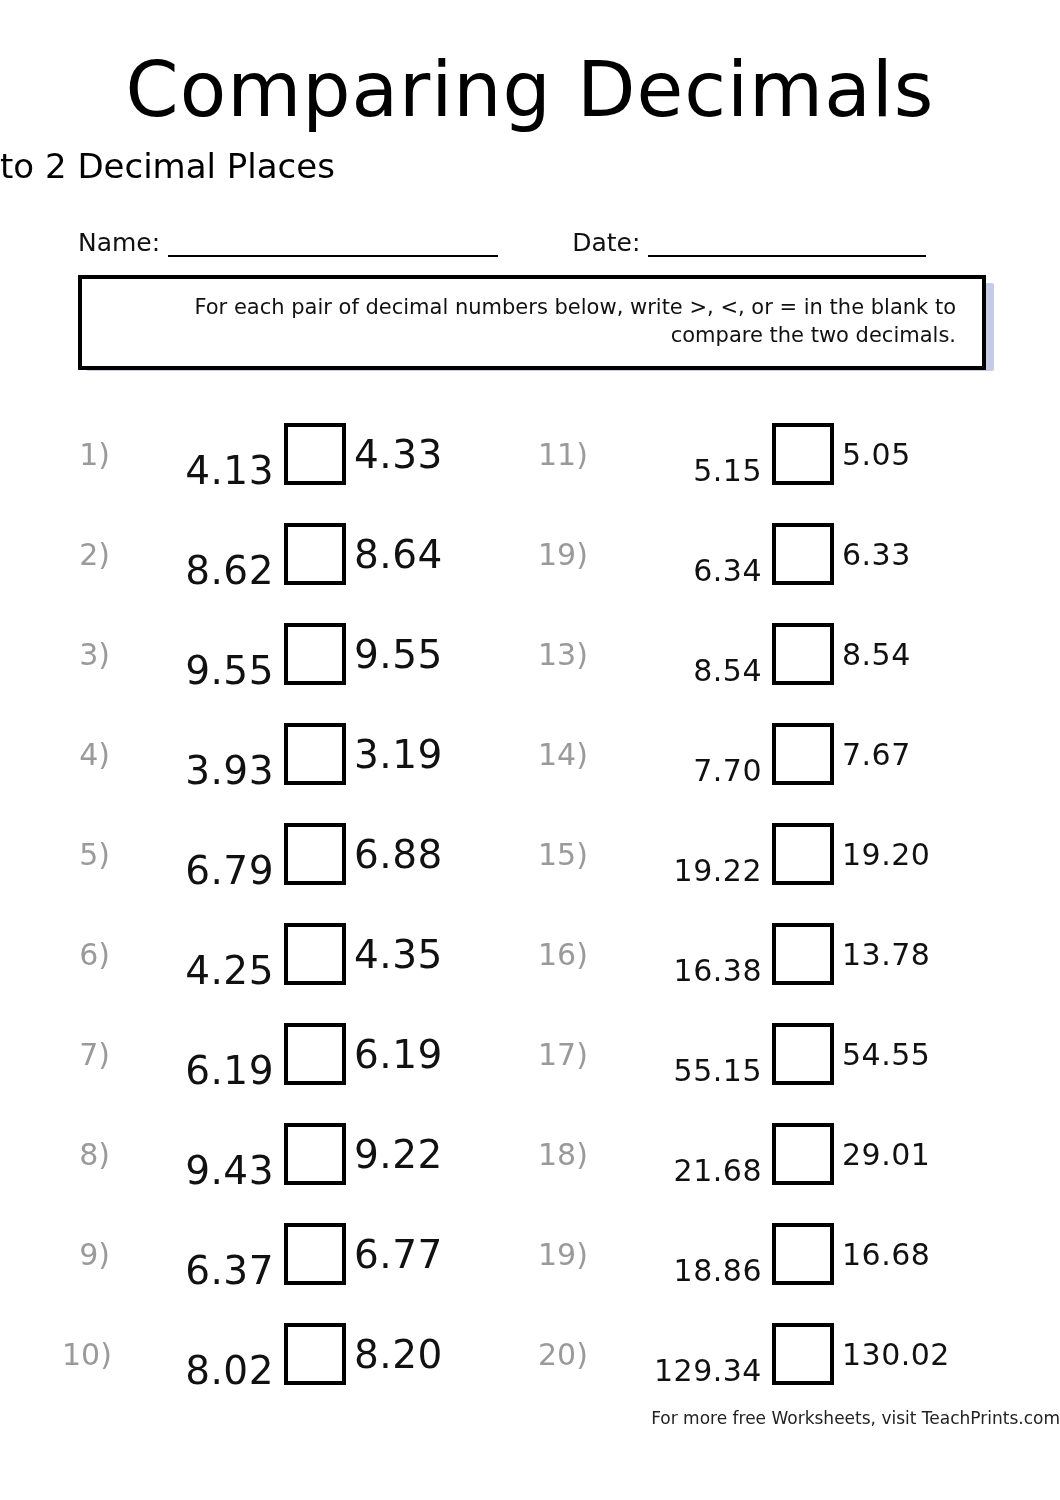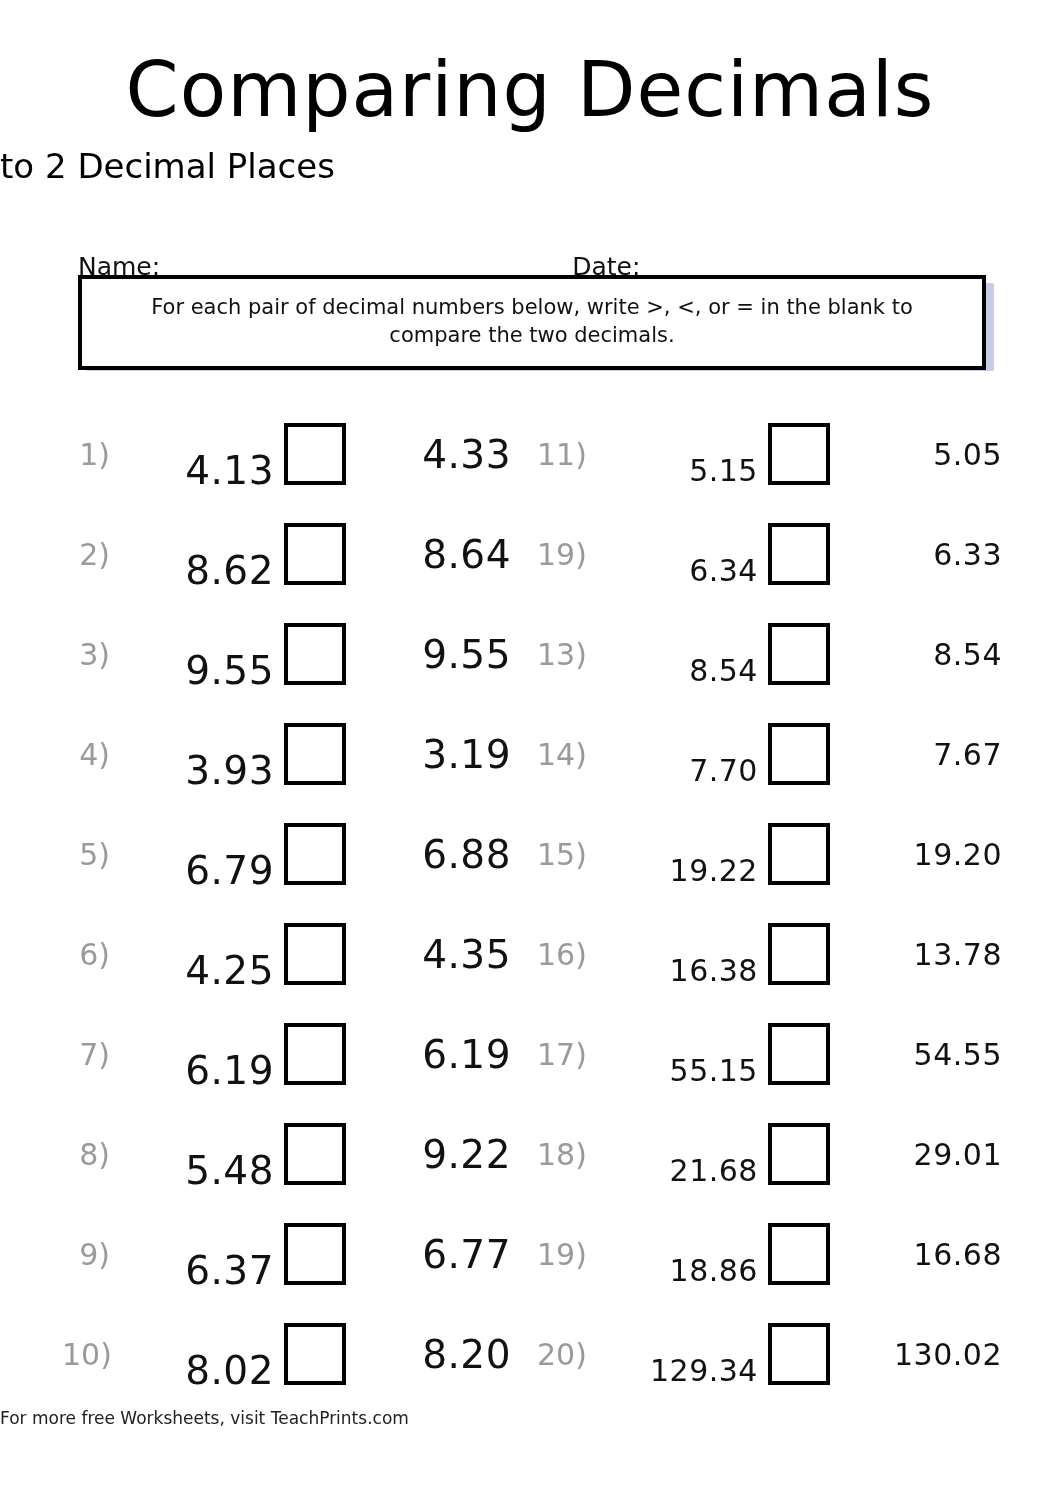--- a/index.html
+++ b/index.html
@@ -52,7 +52,6 @@
     width: 904px;
     display: flex;
     align-items: flex-end;
-    margin-top: 24px;
   }
   .nd-label {
     font-size: 25px;

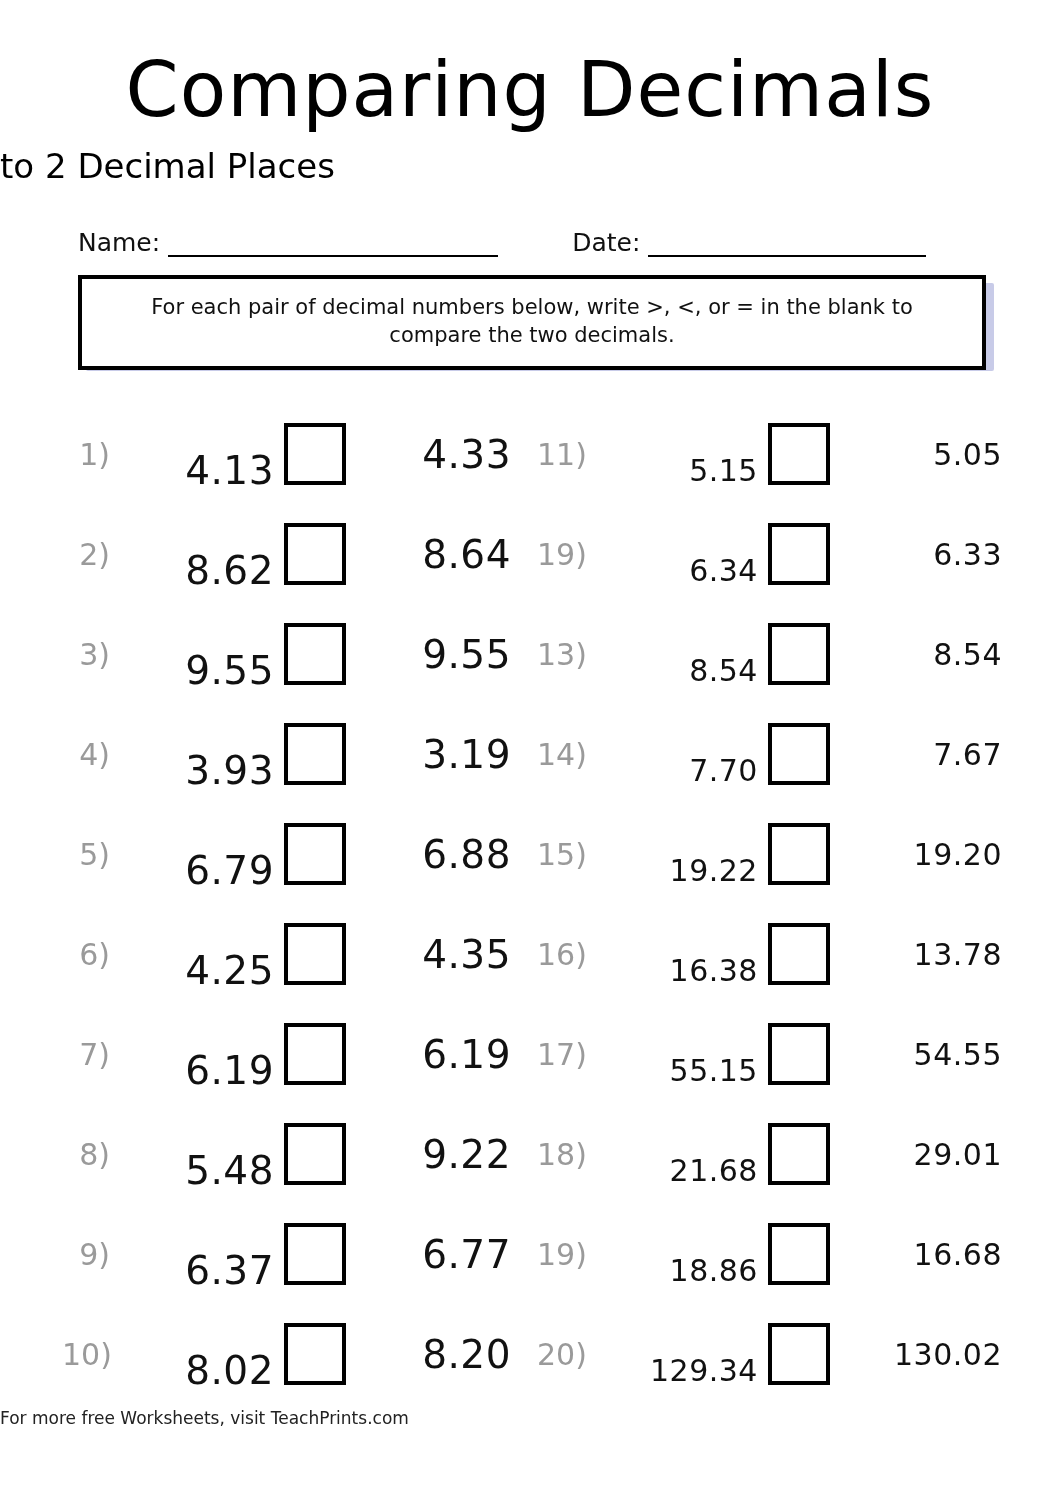--- a/index.html
+++ b/index.html
@@ -87,7 +87,7 @@
     border: 4px solid #000;
     background: #ffffff;
     padding: 14px 26px 16px 26px;
-    text-align: center;
+    text-align: right;
     font-size: 21px;
     line-height: 1.35;
     box-sizing: border-box;

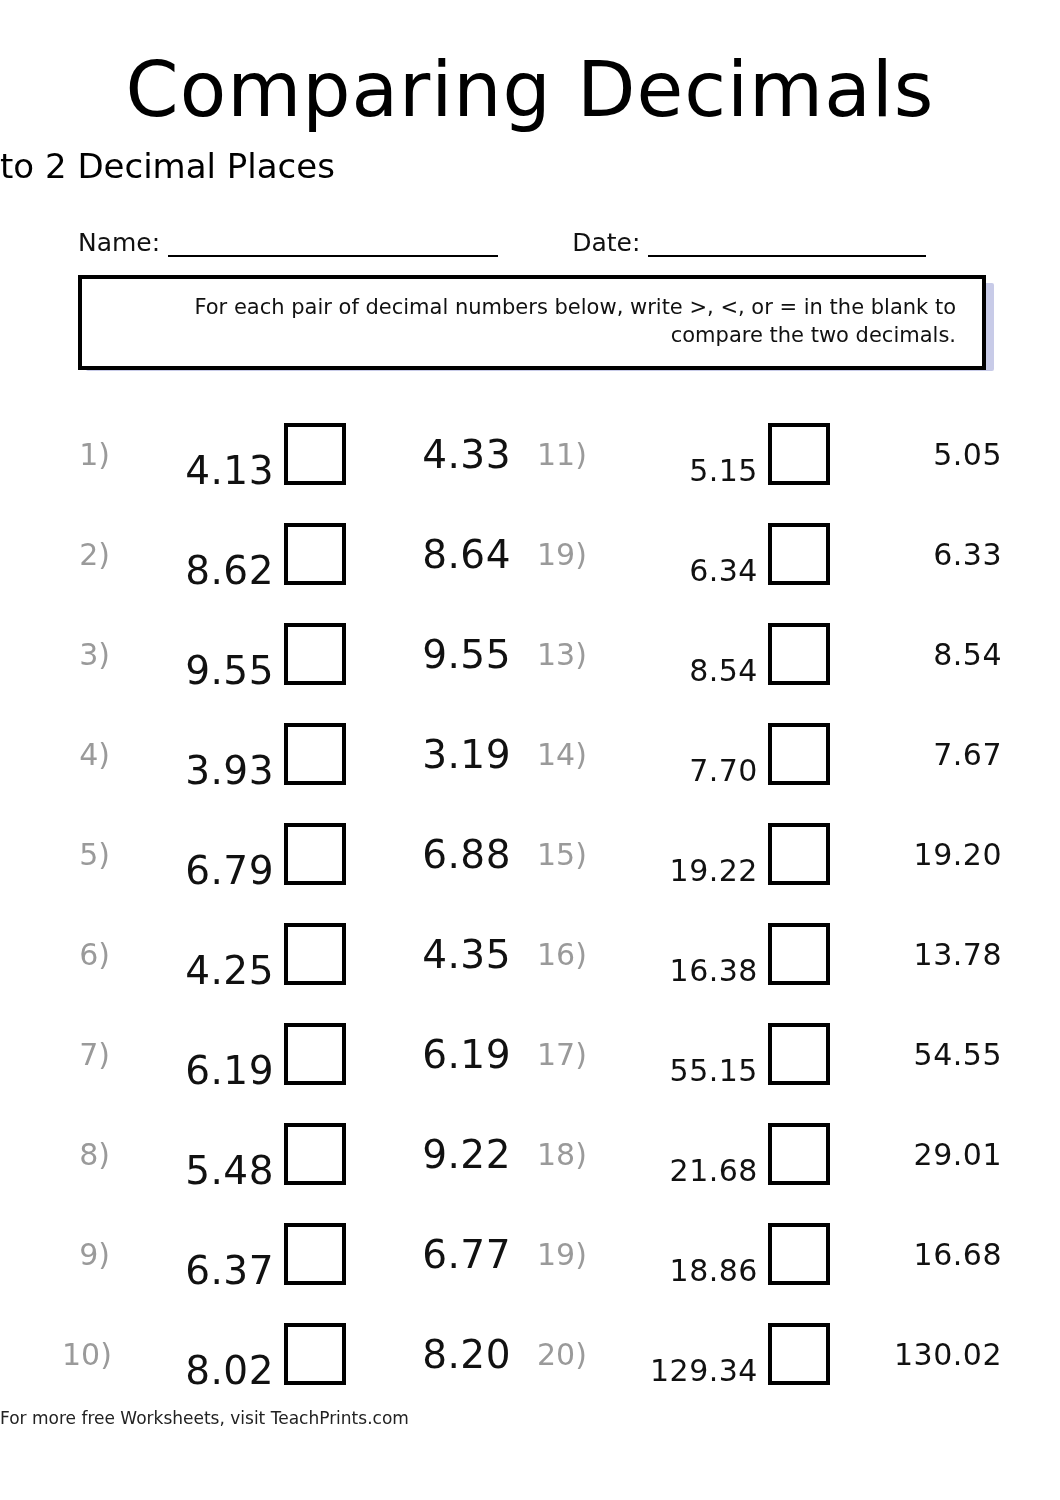--- a/index.html
+++ b/index.html
@@ -129,7 +129,7 @@
     white-space: nowrap;
   }
   .val.left { text-align: right; padding-right: 10px; margin-top: 32px;}
-  .val.right { text-align: right; padding-left: 15px;}
+  .val.right { text-align: left; padding-left: 8px;}
   .answer-box {
     width: 62px;
     height: 62px;

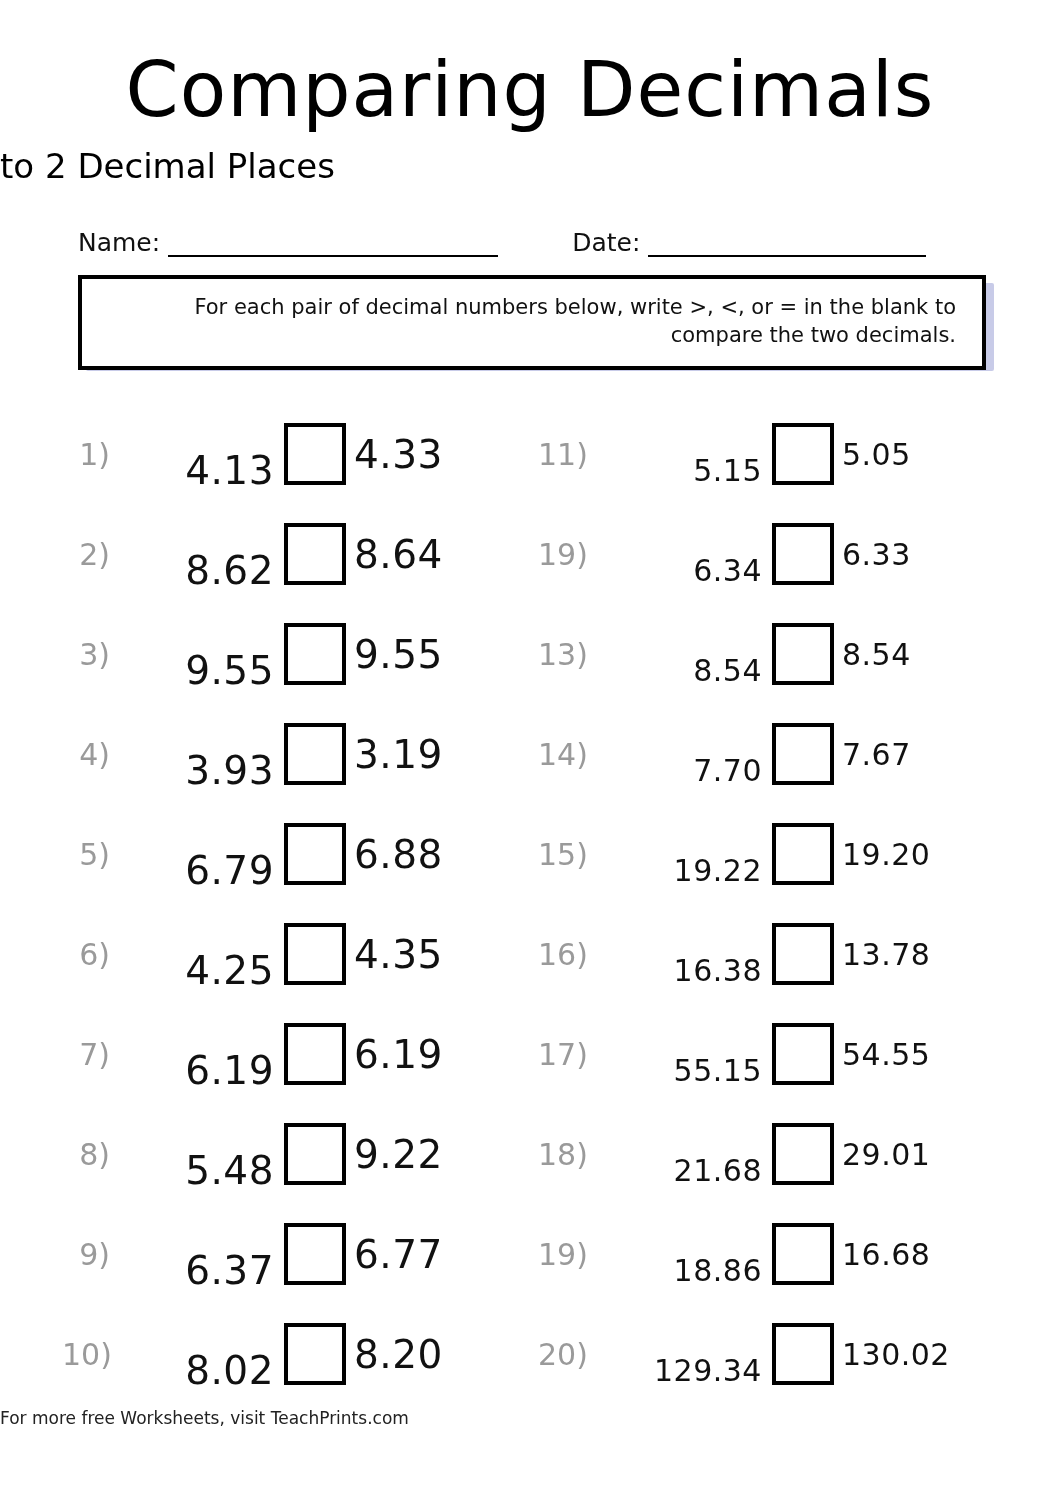--- a/index.html
+++ b/index.html
@@ -221,7 +221,7 @@
       </div>
       <div class="row">
         <span class="num">8)</span>
-        <span class="val left">5.48</span>
+        <span class="val left">9.43</span>
         <span class="answer-box"></span>
         <span class="val right">9.22</span>
       </div>

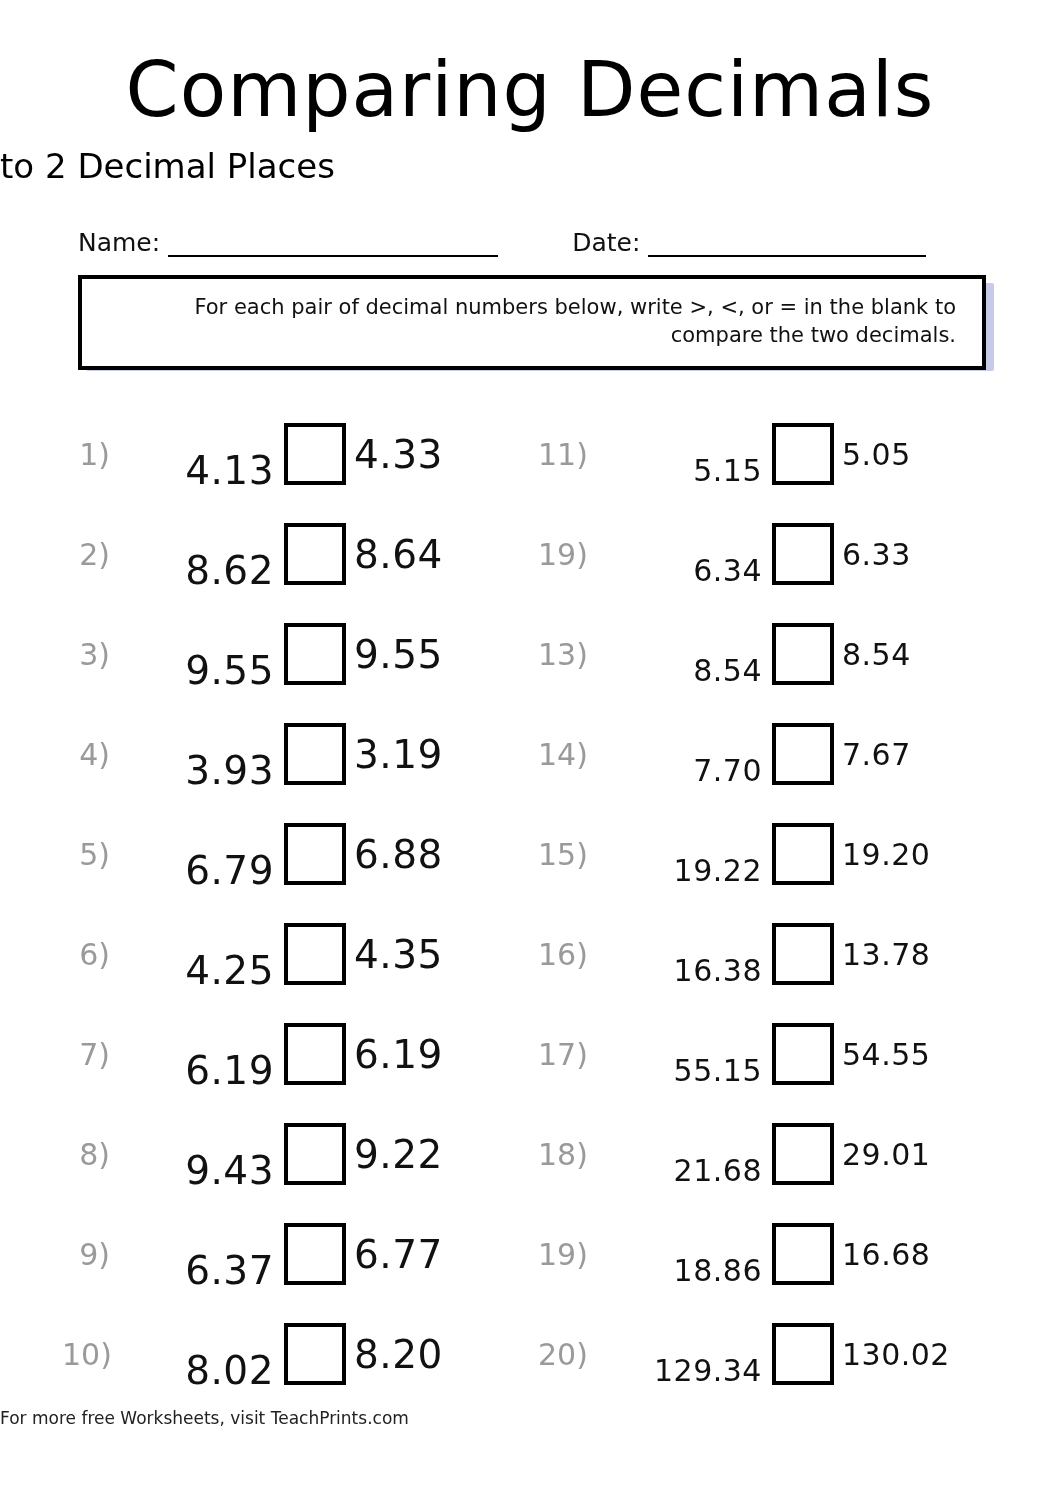--- a/index.html
+++ b/index.html
@@ -148,7 +148,7 @@
     bottom: 56px;
     left: 0;
     width: 1060px;
-    text-align: left;
+    text-align: right;
     font-size: 17px;
     color: #222;
   }

